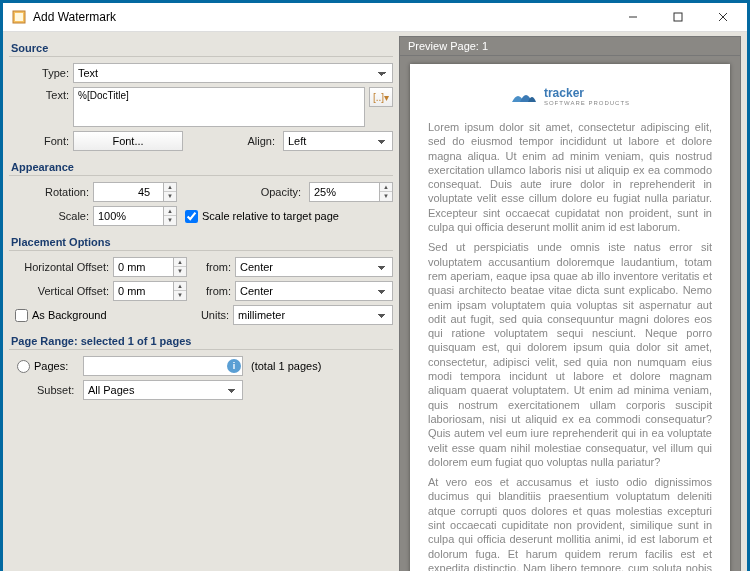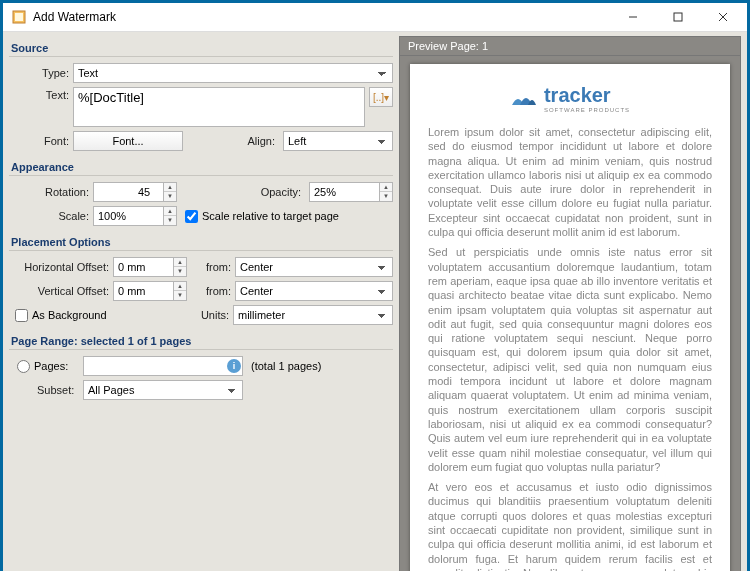--- a/index.html
+++ b/index.html
@@ -23,7 +23,7 @@
 .lbl-off { width: 100px; }
 select, input[type=text] { border: 1px solid #b5b5b5; background: #fff; height: 20px; padding: 0 4px; font-size: 11px; }
 select { appearance: none; background-image: linear-gradient(45deg, transparent 50%, #555 50%), linear-gradient(135deg, #555 50%, transparent 50%); background-position: calc(100% - 10px) 8px, calc(100% - 6px) 8px; background-size: 4px 4px, 4px 4px; background-repeat: no-repeat; padding-right: 18px; }
-textarea { border: 1px solid #b5b5b5; background: #fff; font-size: 13px; padding: 2px 4px; resize: none; }
+textarea { border: 1px solid #b5b5b5; background: #fff; font-size: 10px; padding: 2px 4px; resize: none; }
 .btn { border: 1px solid #b5b5b5; background: linear-gradient(#fff,#eee); height: 20px; padding: 0 10px; display: flex; align-items: center; justify-content: center; cursor: default; }
 .spinner { display: flex; }
 .spinner input { border-right: none; }

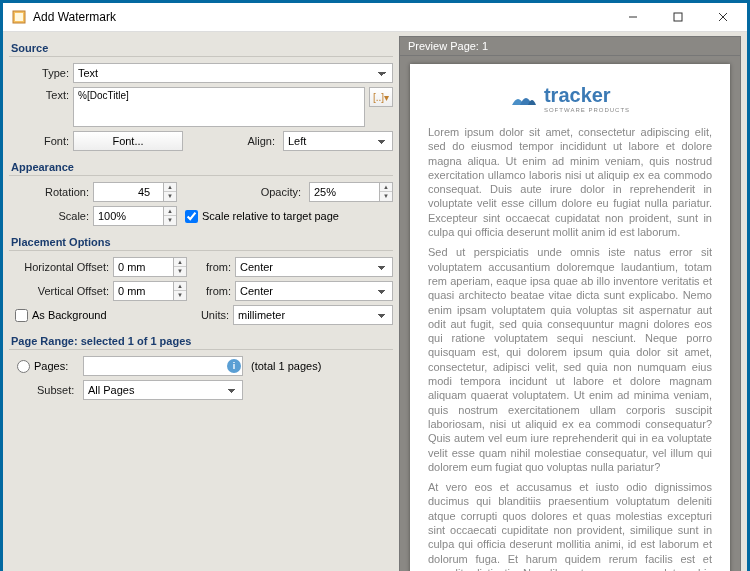--- a/index.html
+++ b/index.html
@@ -35,7 +35,7 @@
 .preview-area { flex: 1; background: #8a8884; border: 1px solid #777; border-top: none; display: flex; flex-direction: column; align-items: center; padding: 8px 8px 0 8px; position: relative; }
 .page { background: #fff; width: 320px; flex: 1; padding: 14px 18px; font-size: 7px; color: #888; overflow: hidden; position: relative; box-shadow: 0 0 4px rgba(0,0,0,0.4); }
 .page .logo { display: flex; align-items: center; justify-content: center; margin: 6px 0 12px; gap: 6px; }
-.page .logo-text { color: #3b7ab5; font-size: 20px; font-weight: 600; }
+.page .logo-text { color: #3b7ab5; font-size: 12px; font-weight: 600; }
 .page .logo-sub { color: #888; font-size: 6px; letter-spacing: 1px; }
 .page p { margin-bottom: 6px; line-height: 1.3; text-align: justify; }
 .info-icon { width: 14px; height: 14px; border-radius: 50%; background: #5a9fd4; color: #fff; font-size: 9px; font-weight: bold; display: inline-flex; align-items: center; justify-content: center; margin-left: -20px; margin-right: 6px; z-index: 1; }

